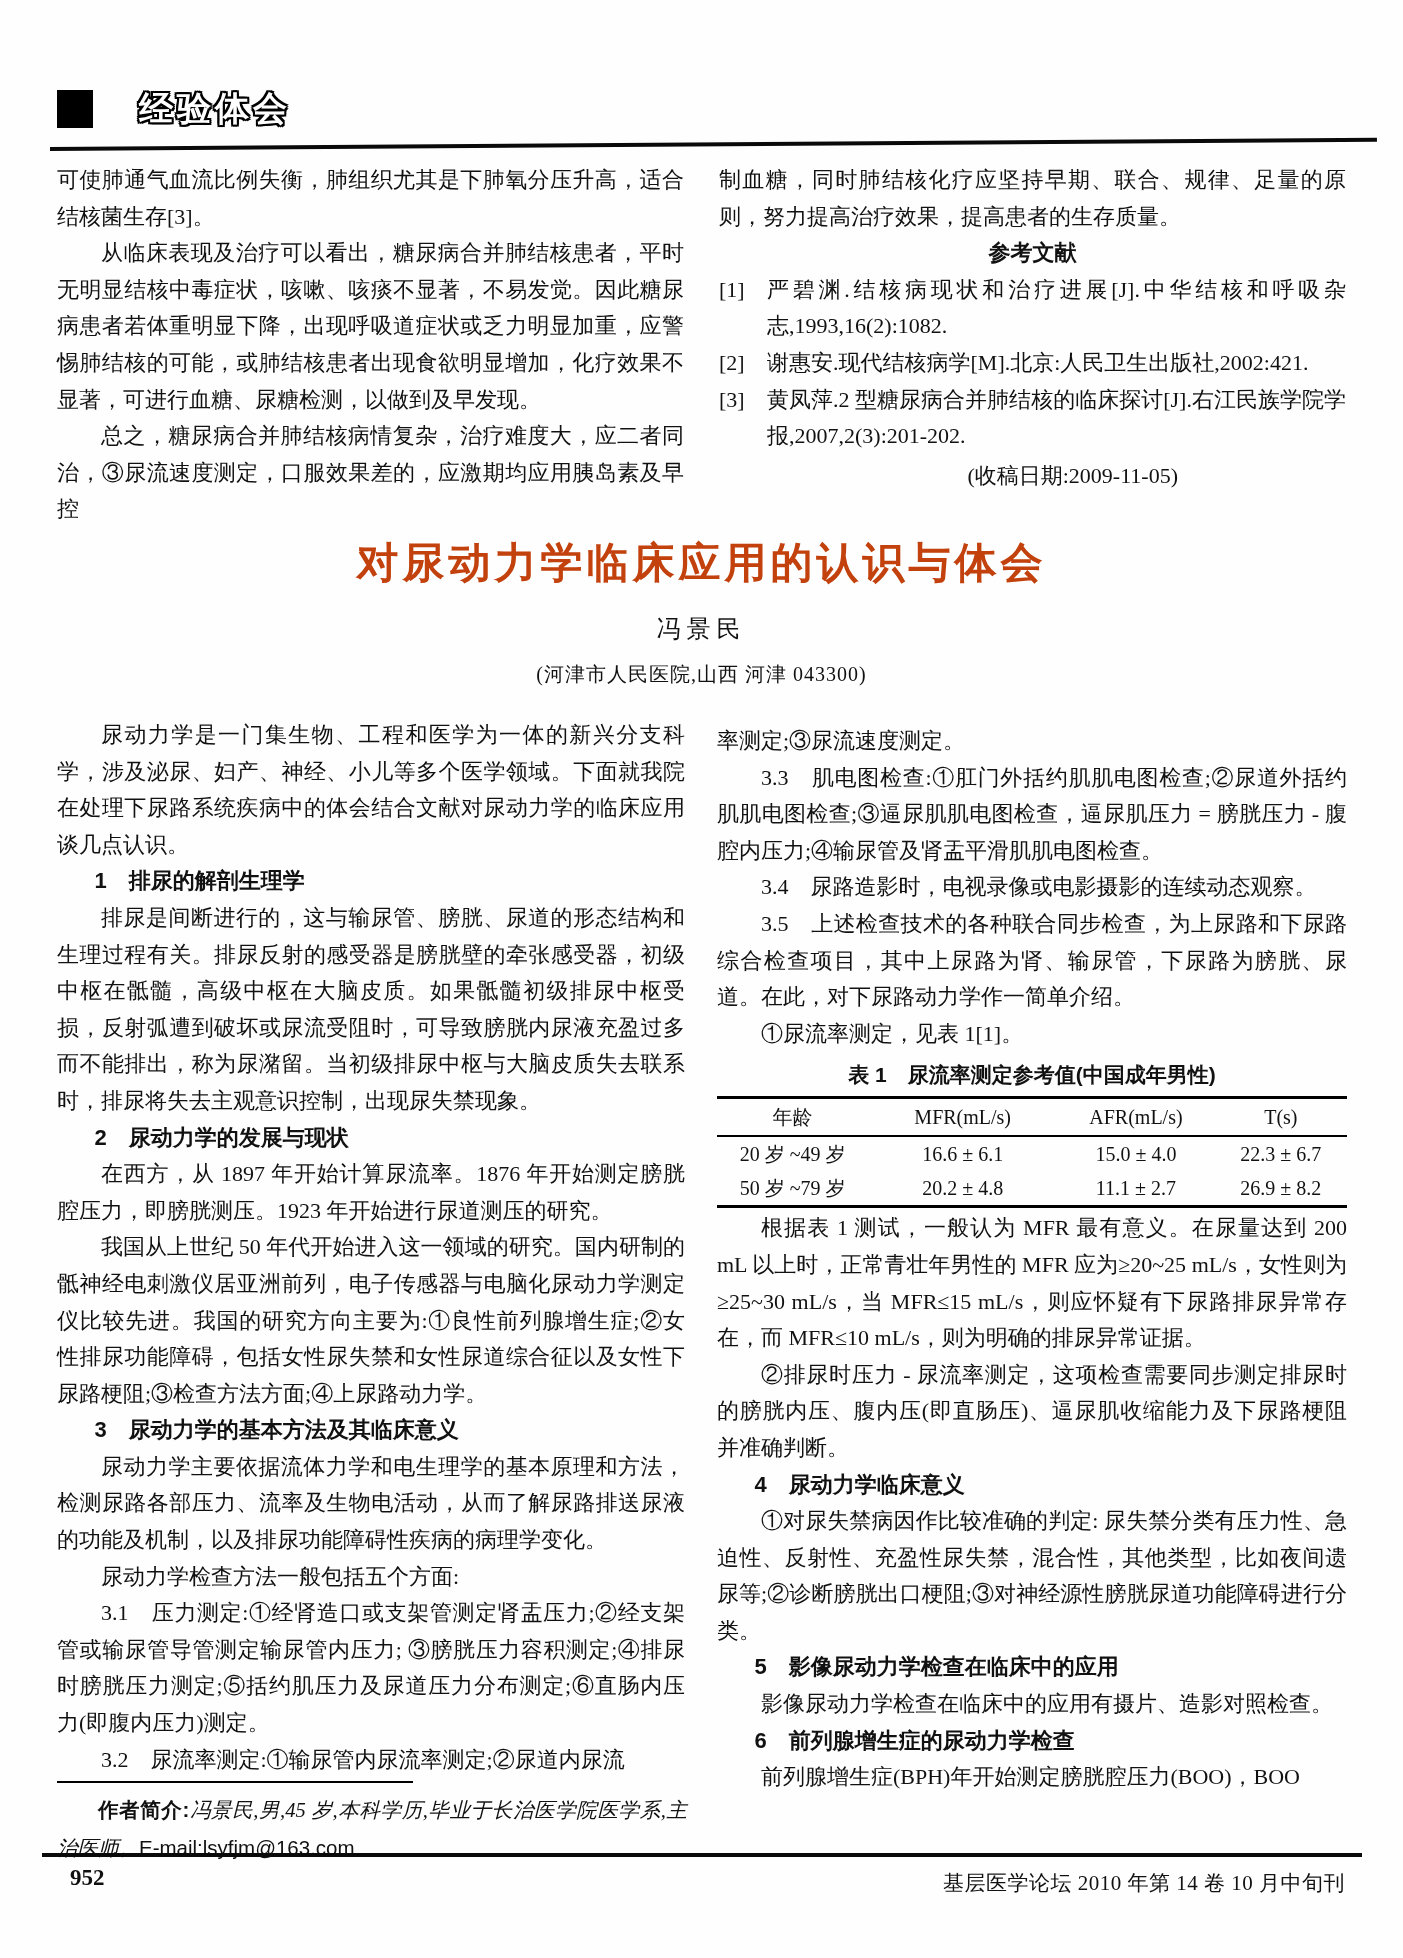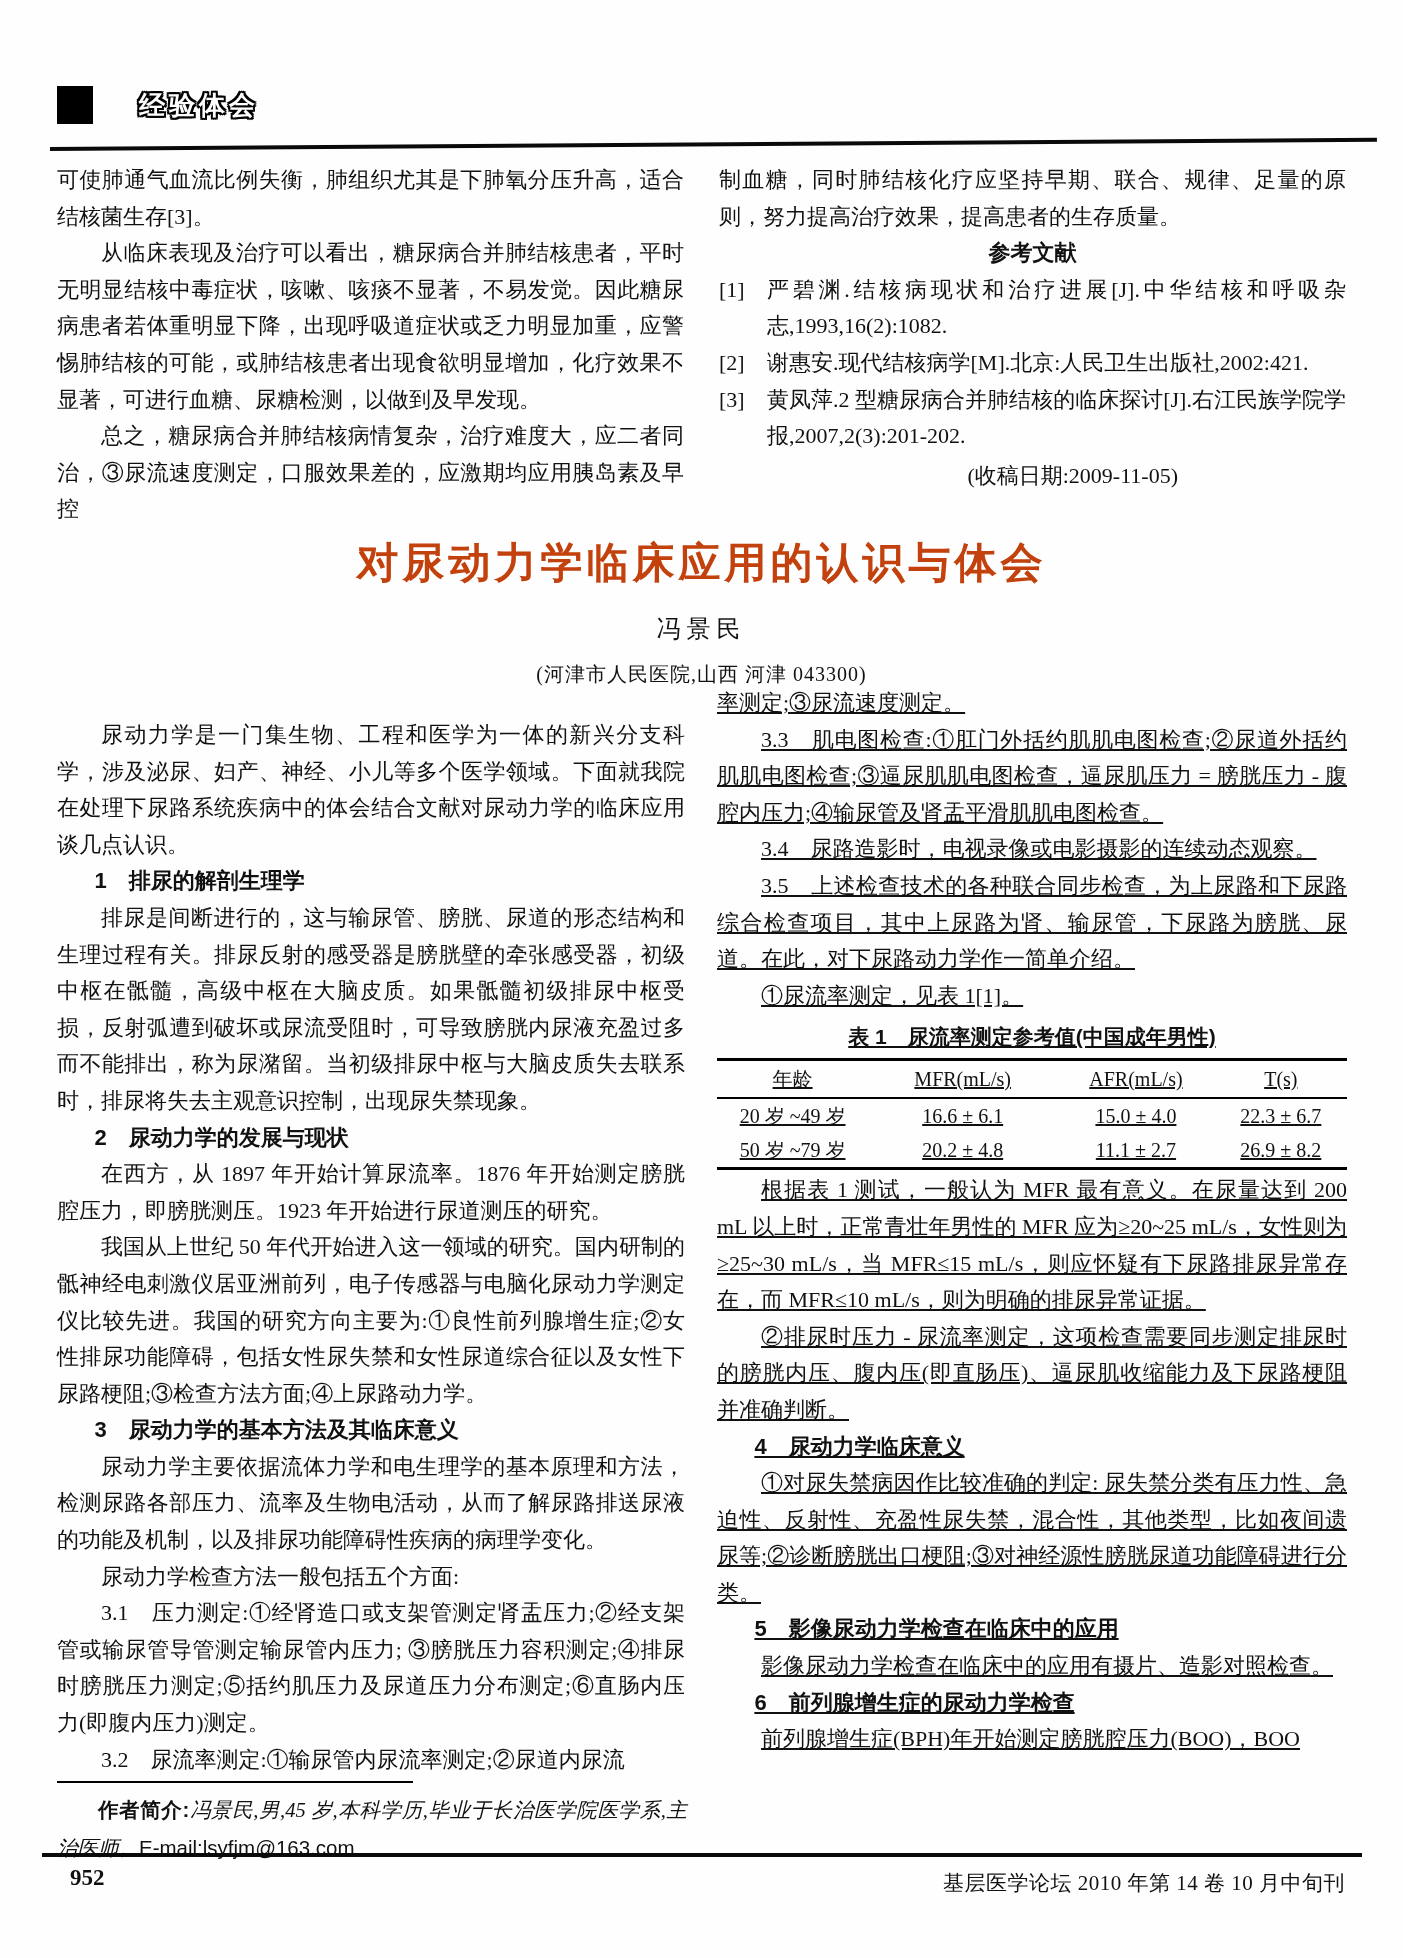--- a/index.html
+++ b/index.html
@@ -19,7 +19,7 @@
   .hdr-square{width:36px;height:38px;background:#000;}
   .hdr-logo{
     font-family:"Liberation Sans","DejaVu Sans",sans-serif;
-    font-weight:900;font-size:26px;letter-spacing:4px;
+    font-weight:900;font-size:34px;letter-spacing:4px;
     color:#fff;
     text-shadow:-2px -2px 0 #000,2px -2px 0 #000,-2px 2px 0 #000,2px 2px 0 #000,
                  0 -2px 0 #000,0 2px 0 #000,-2px 0 0 #000,2px 0 0 #000;

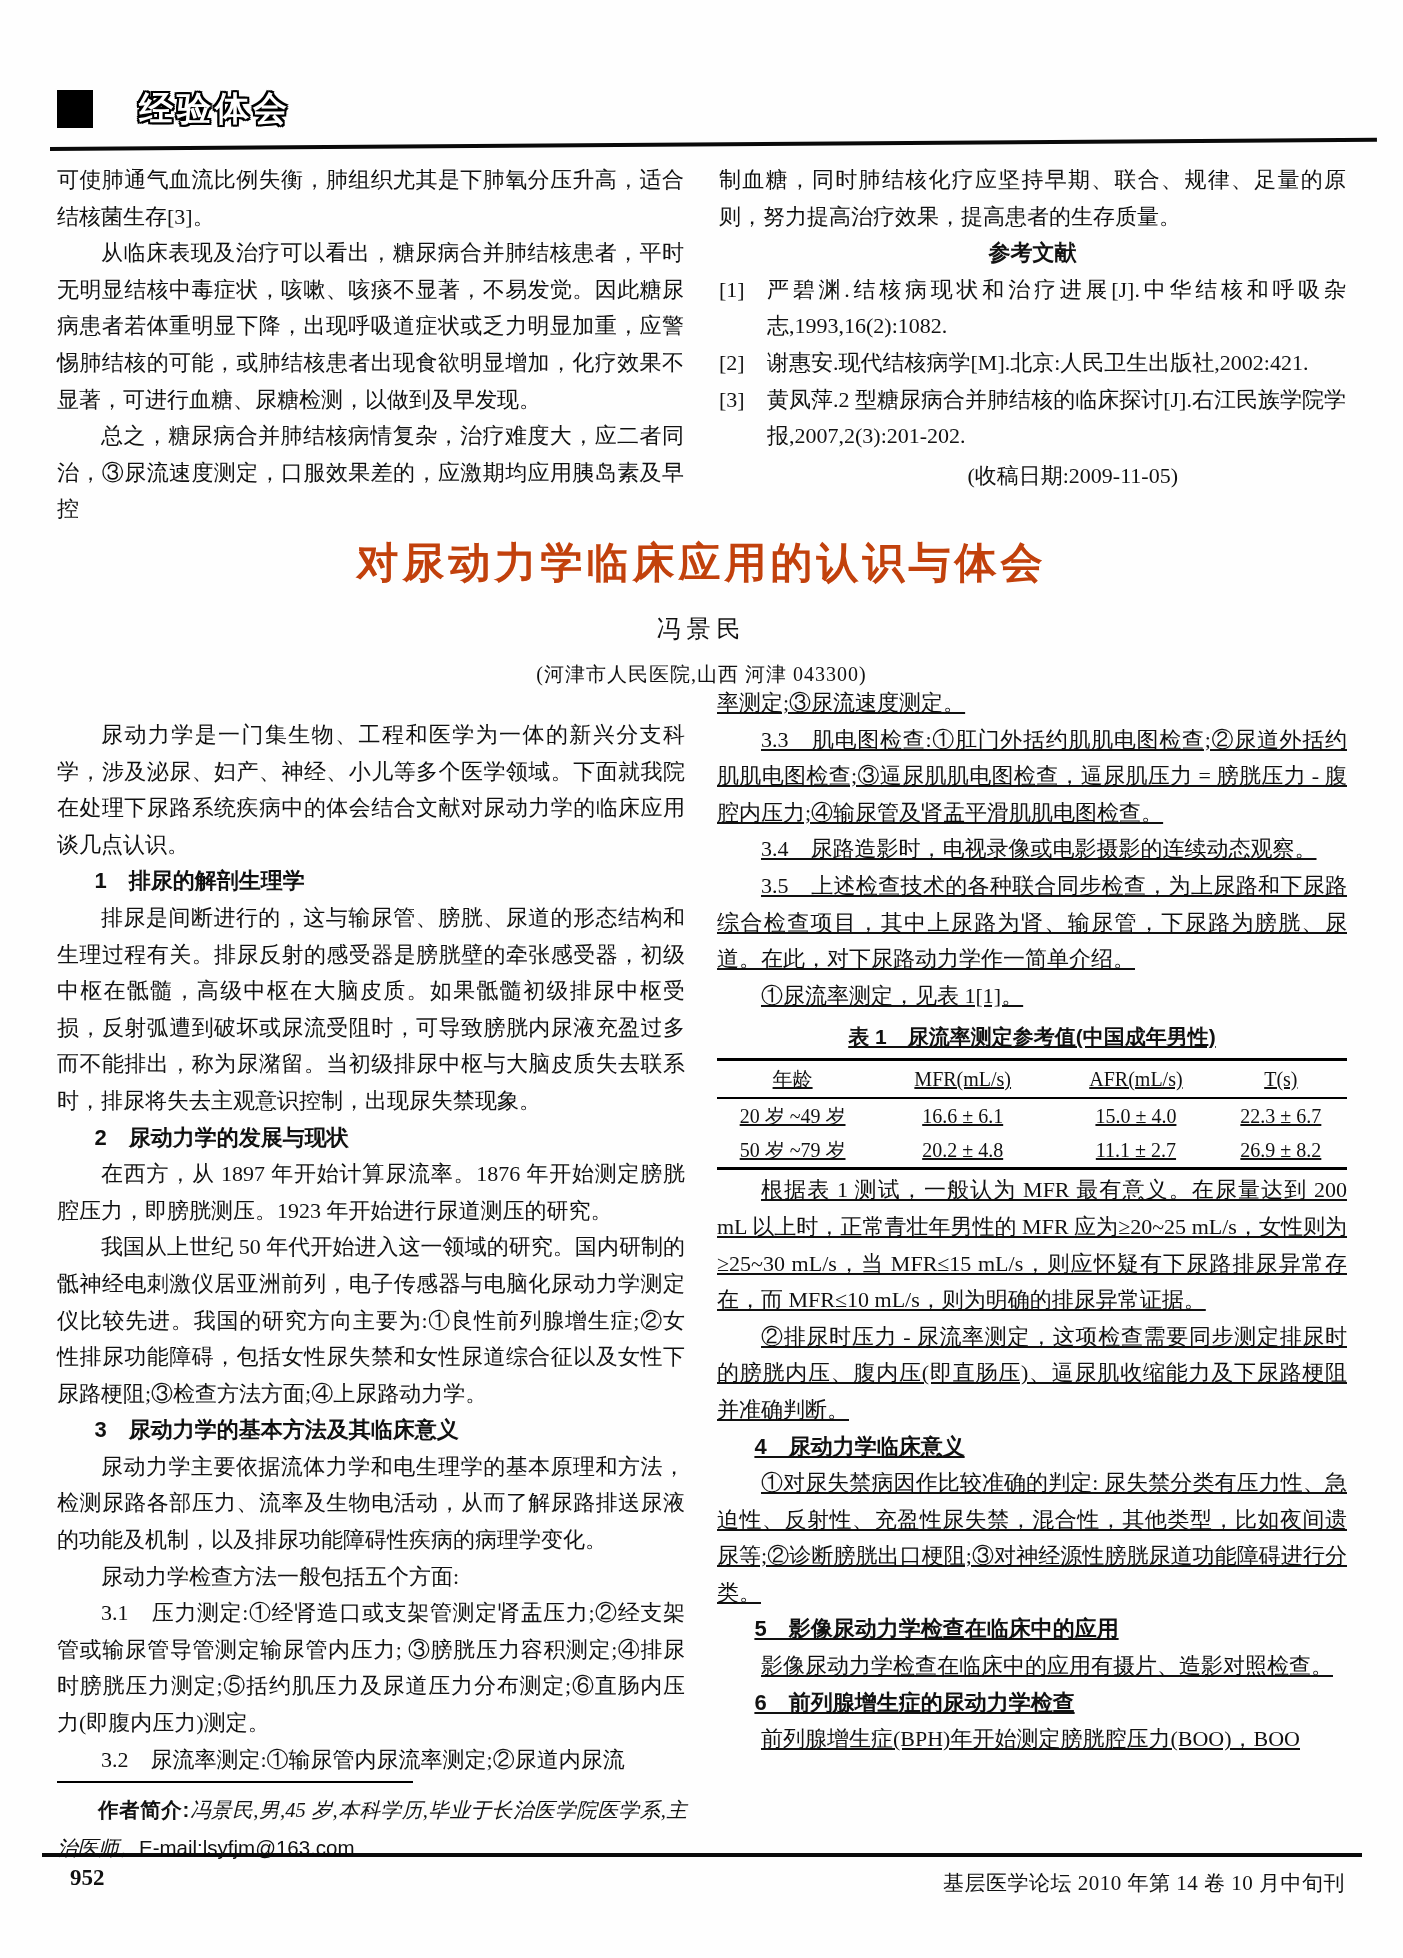--- a/index.html
+++ b/index.html
@@ -148,7 +148,7 @@
       </div>
   </div>
 
-  <div class="col" style="left:717px;top:685px;width:630px;text-decoration:underline;">
+  <div class="col" style="left:717px;top:723px;width:630px;">
     <div>
 
     <div class="block cont"><span>率测定;③尿流速度测定。</span></div>

